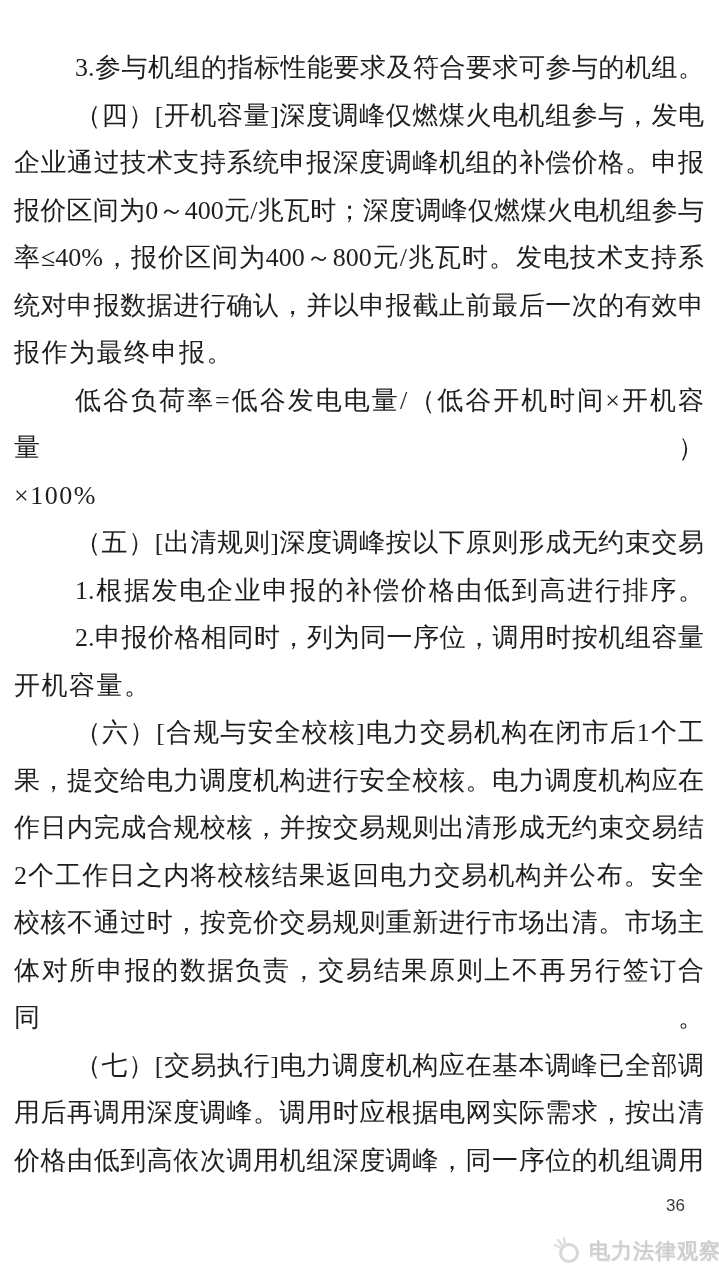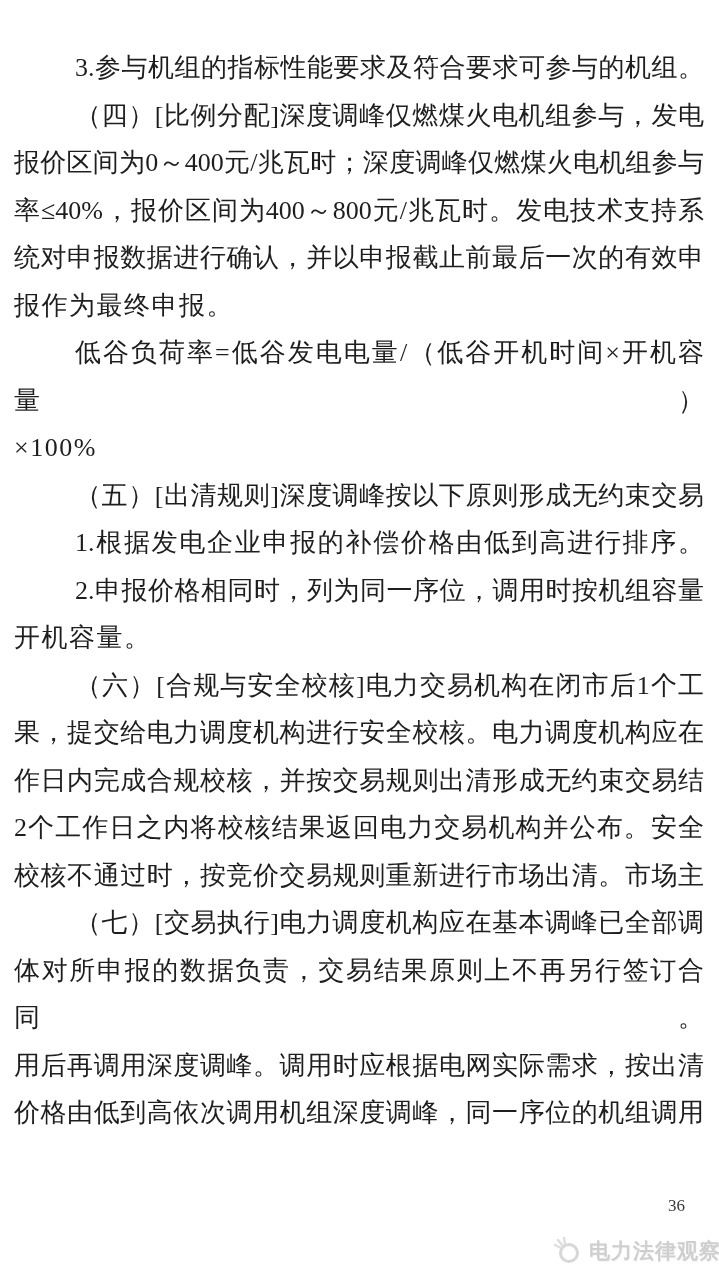--- a/index.html
+++ b/index.html
@@ -64,7 +64,7 @@
 
   <div class="doc">
     <div class="line ind jl">3.参与机组的指标性能要求及符合要求可参与的机组。</div>
-    <div class="line ind jl">（四）[比例分配]深度调峰仅燃煤火电机组参与，发电</div>
+    <div class="line ind jl">（四）[开机容量]深度调峰仅燃煤火电机组参与，发电</div>
     <div class="line jl">报价区间为0～400元/兆瓦时；深度调峰仅燃煤火电机组参与</div>
     <div class="line jl">率≤40%，报价区间为400～800元/兆瓦时。发电技术支持系</div>
     <div class="line jl">统对申报数据进行确认，并以申报截止前最后一次的有效申</div>

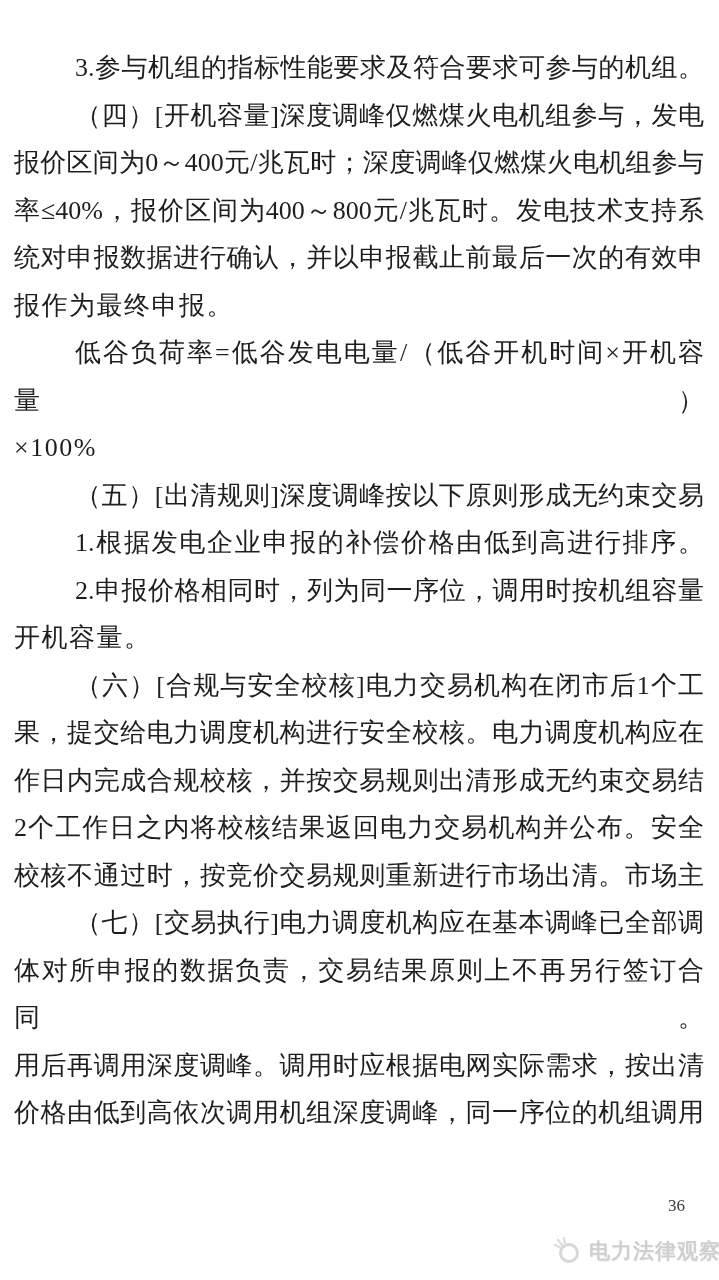--- a/index.html
+++ b/index.html
@@ -65,6 +65,7 @@
   <div class="doc">
     <div class="line ind jl">3.参与机组的指标性能要求及符合要求可参与的机组。</div>
     <div class="line ind jl">（四）[开机容量]深度调峰仅燃煤火电机组参与，发电</div>
+    <div class="line jl">企业通过技术支持系统申报深度调峰机组的补偿价格。申报</div>
     <div class="line jl">报价区间为0～400元/兆瓦时；深度调峰仅燃煤火电机组参与</div>
     <div class="line jl">率≤40%，报价区间为400～800元/兆瓦时。发电技术支持系</div>
     <div class="line jl">统对申报数据进行确认，并以申报截止前最后一次的有效申</div>

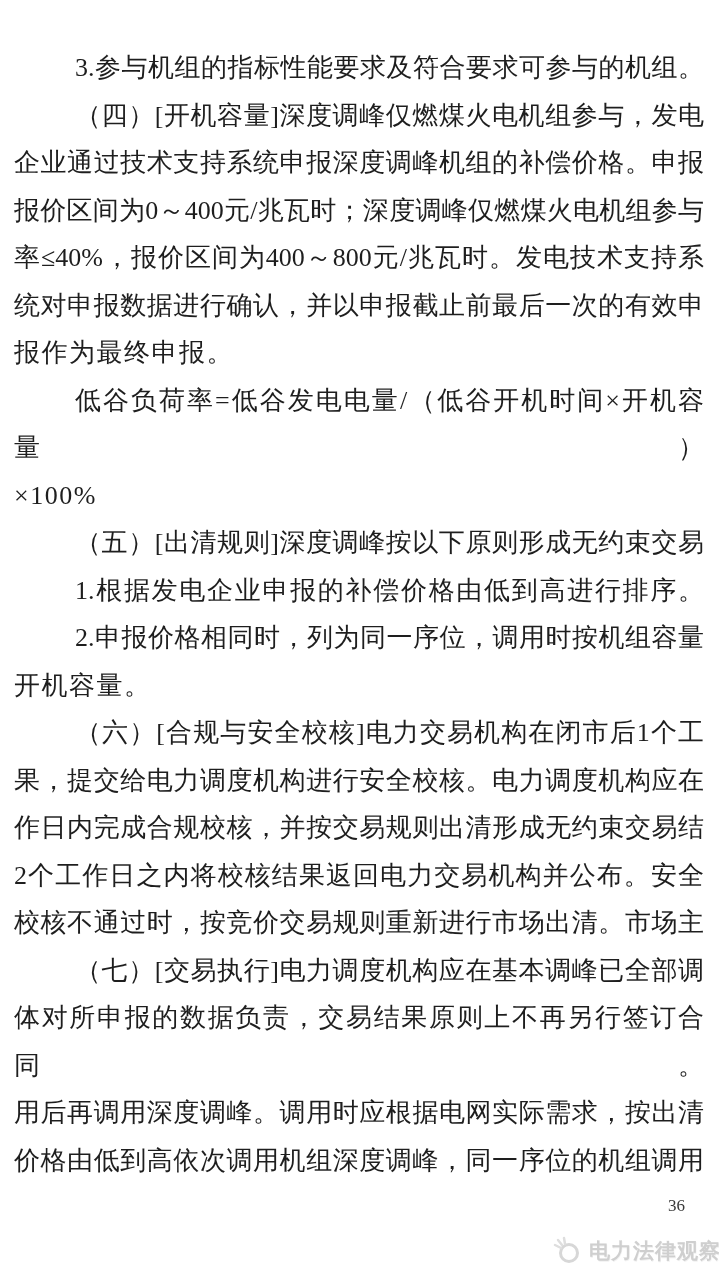--- a/index.html
+++ b/index.html
@@ -81,8 +81,8 @@
     <div class="line jl">作日内完成合规校核，并按交易规则出清形成无约束交易结</div>
     <div class="line jl">2个工作日之内将校核结果返回电力交易机构并公布。安全</div>
     <div class="line jl">校核不通过时，按竞价交易规则重新进行市场出清。市场主</div>
+    <div class="line jl">体对所申报的数据负责，交易结果原则上不再另行签订合同。</div>
     <div class="line ind jl">（七）[交易执行]电力调度机构应在基本调峰已全部调</div>
-    <div class="line jl">体对所申报的数据负责，交易结果原则上不再另行签订合同。</div>
     <div class="line jl">用后再调用深度调峰。调用时应根据电网实际需求，按出清</div>
     <div class="line jl">价格由低到高依次调用机组深度调峰，同一序位的机组调用</div>
   </div>

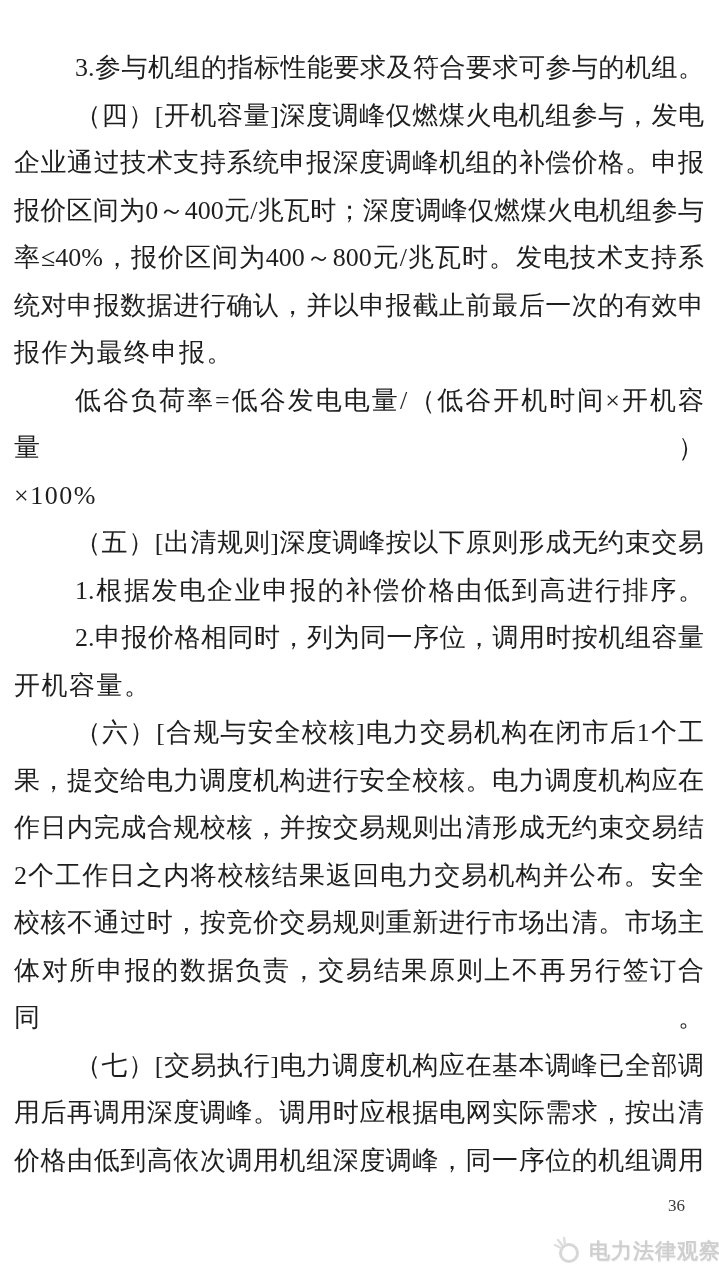--- a/index.html
+++ b/index.html
@@ -36,7 +36,7 @@
   .page-num{
     position:absolute;
     top:1196px;right:34px;
-    font-family:Liberation Serif, serif;
+    font-family:Liberation Sans, sans-serif;
     font-size:17px;
     color:#3a3a3a;
   }

